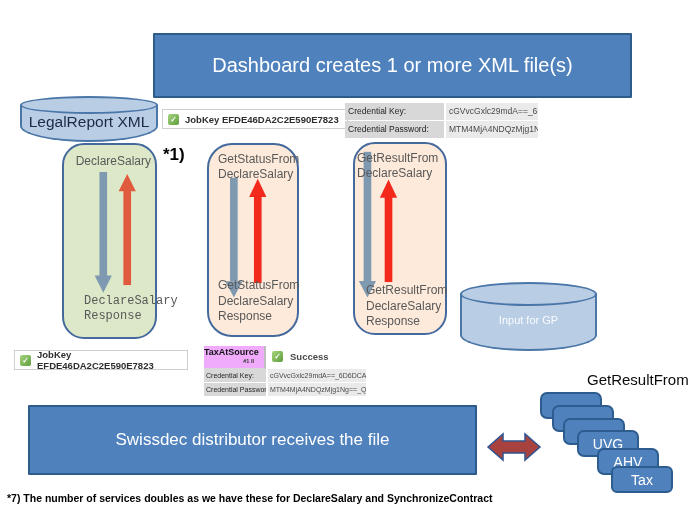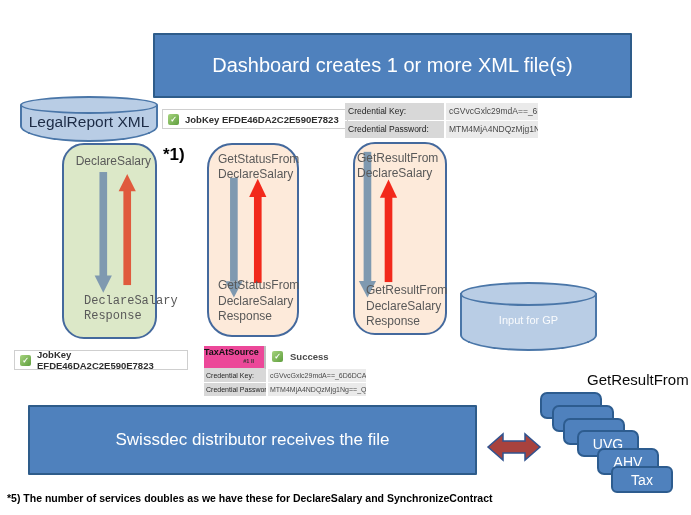--- a/index.html
+++ b/index.html
@@ -52,7 +52,7 @@
   .creds-bottom .cred-row{grid-template-columns:62px 98px;column-gap:2px;}
   .creds-bottom .cred-label,.creds-bottom .cred-value{height:13px;line-height:13px;padding-left:2px;box-sizing:border-box;}
   
-  .tax-tab{position:absolute;left:204px;top:346px;width:62px;height:23px;background:#ec4899;
+  .tax-tab{position:absolute;left:204px;top:346px;width:62px;height:23px;background:#f0abfc;
     border-right:2px solid #bdbdbd;border-bottom:1px solid #d8d8d8;box-sizing:border-box;
     color:#111;}
   .tax-tab-label{font-size:9px;font-weight:bold;line-height:11px;padding-top:1px;}

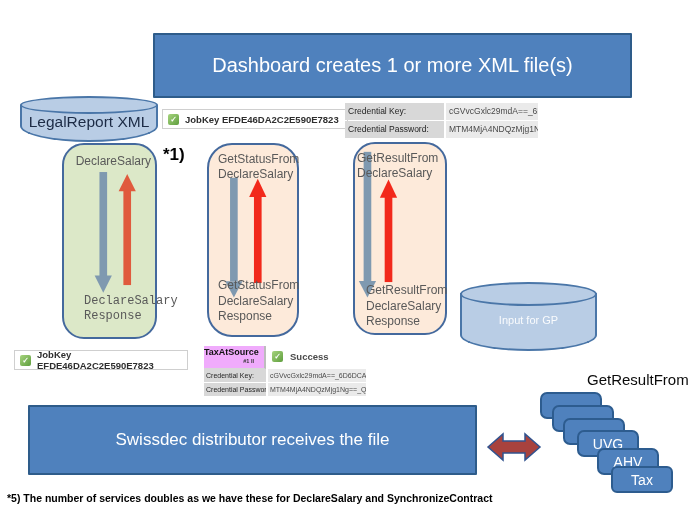--- a/index.html
+++ b/index.html
@@ -217,7 +217,7 @@
   <div class="ercard c5">AHV</div>
   <div class="ercard c6">Tax</div>
 
-  <div class="footnote">*5) The number of services doubles as we have these for DeclareSalary and SynchronizeContract</div>
+  <div class="footnote">*7) The number of services doubles as we have these for DeclareSalary and SynchronizeContract</div>
 
 </div>
 

